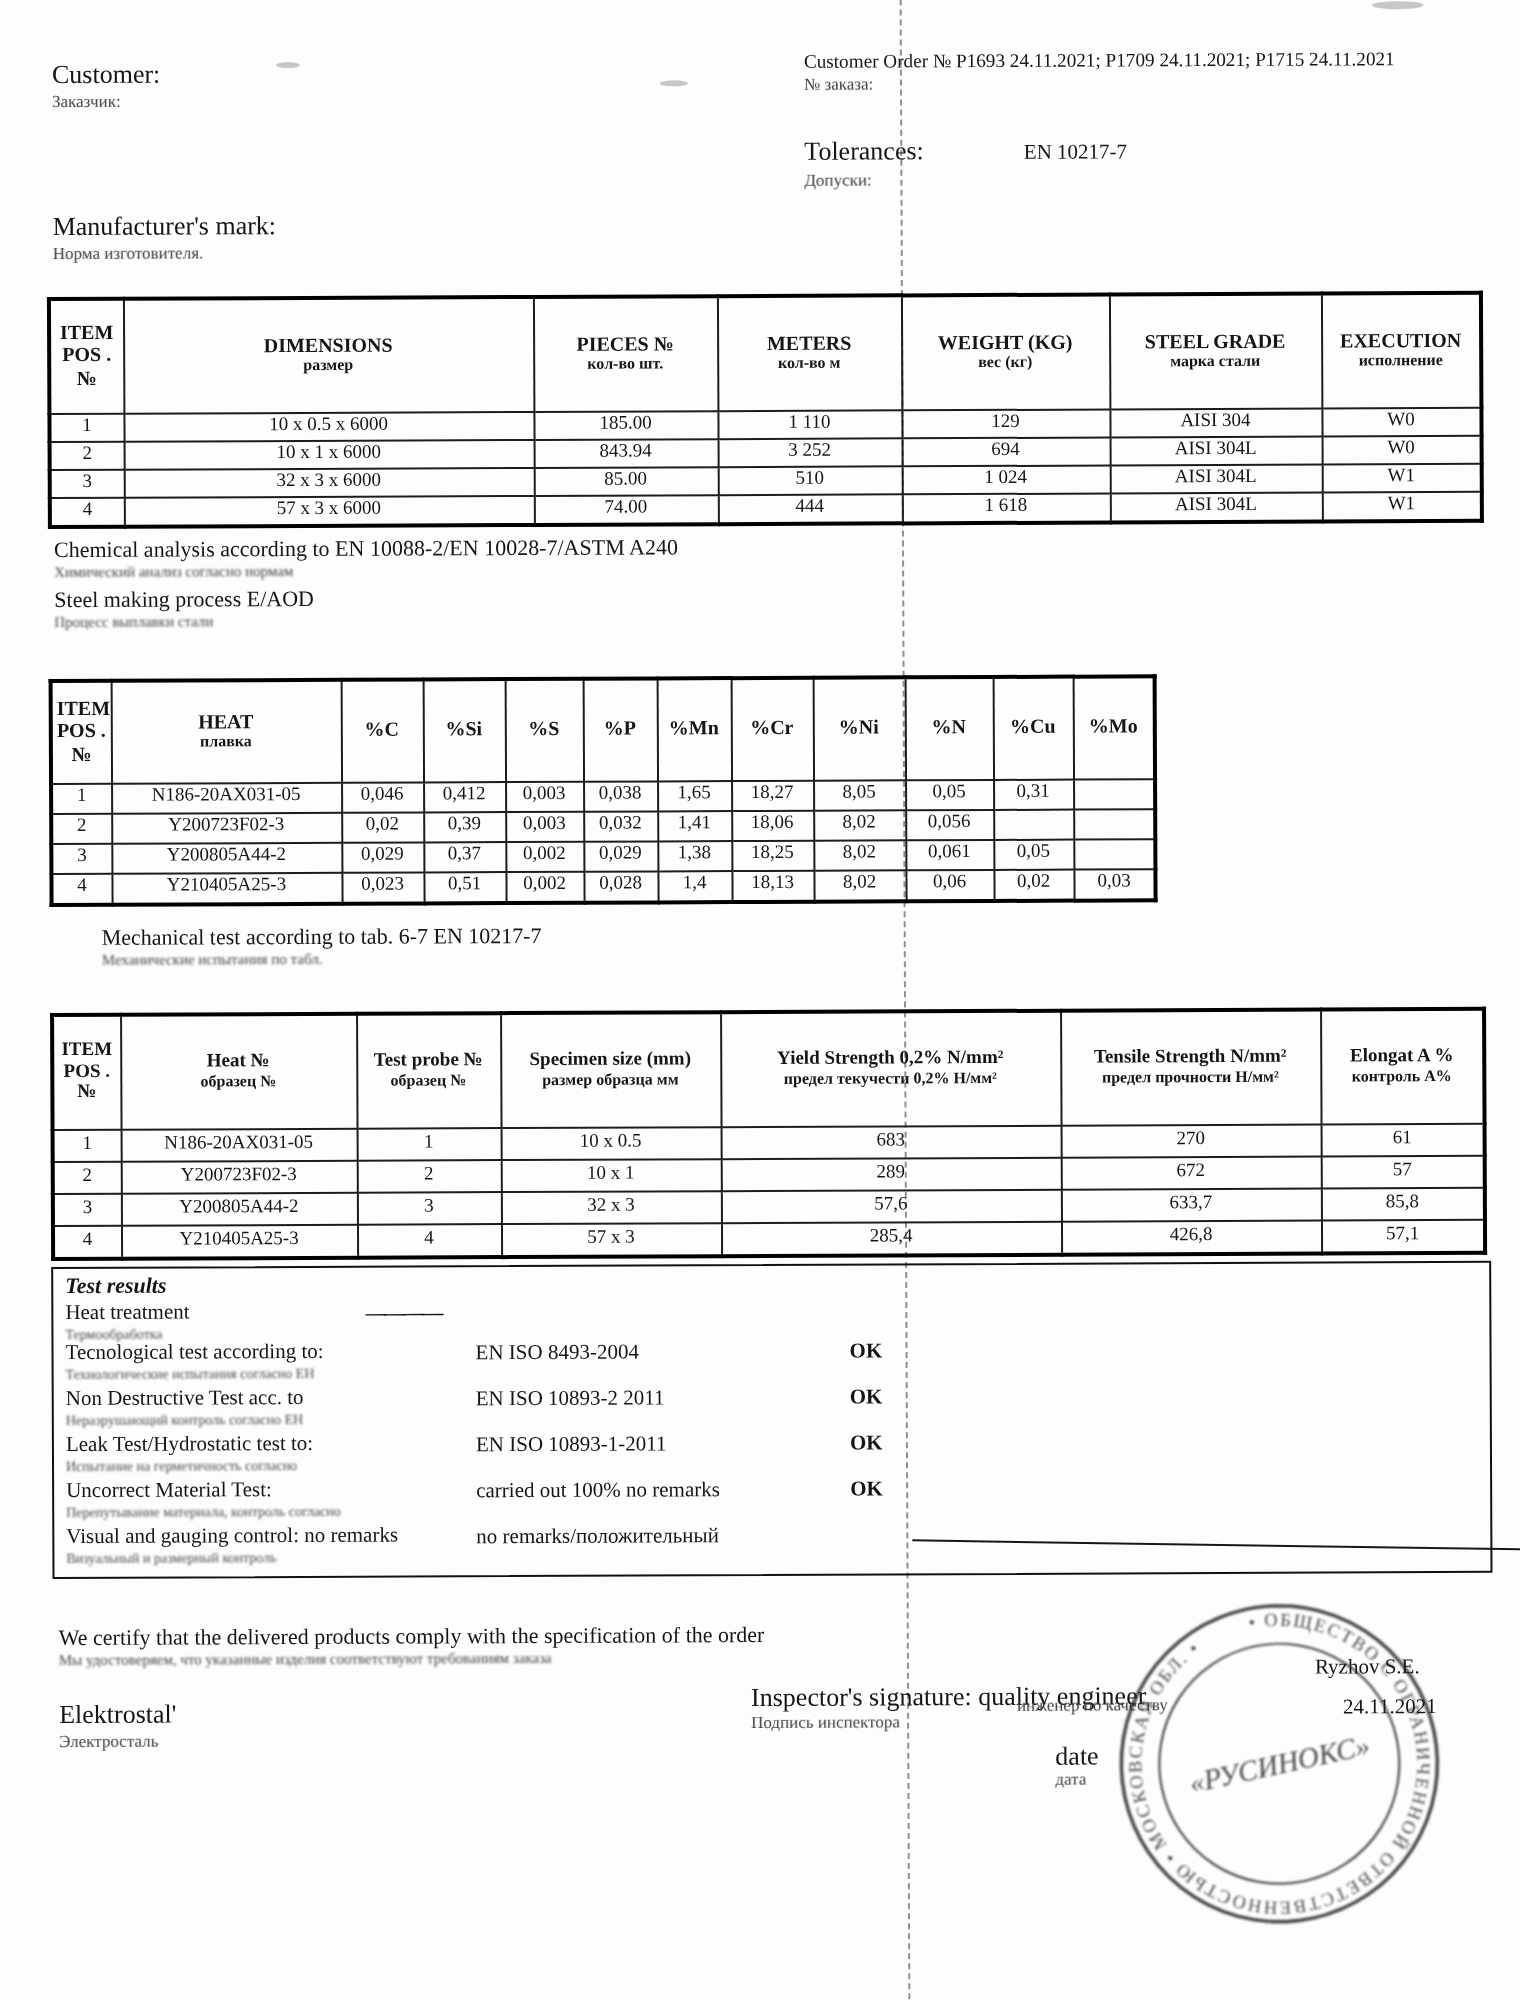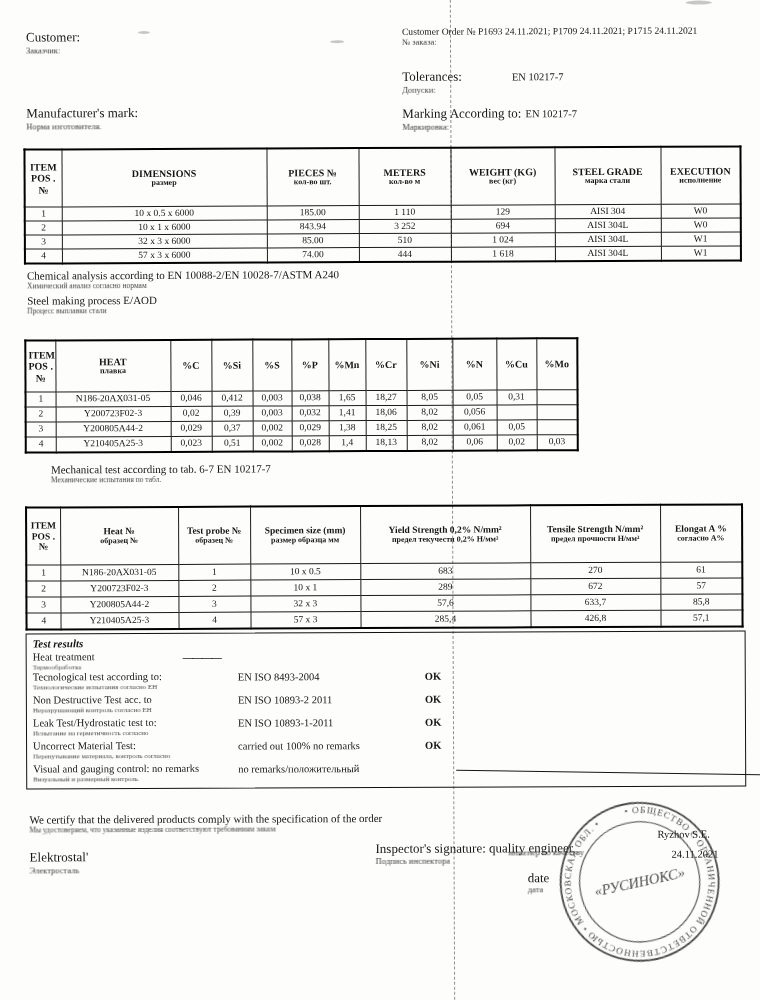--- a/index.html
+++ b/index.html
@@ -96,11 +96,6 @@
     <span class="val" style="margin-left:46px;">EN 10217-7</span>
     <div class="ru">Допуски:</div>
   </div>
-  <div class="abs" style="left:404px;top:104px;">
-    <span class="lbl">Marking According to:</span>
-    <span class="val">EN 10217-7</span>
-    <div class="ru">Маркировка:</div>
-  </div>
 
   <table class="t-items">
     <colgroup>

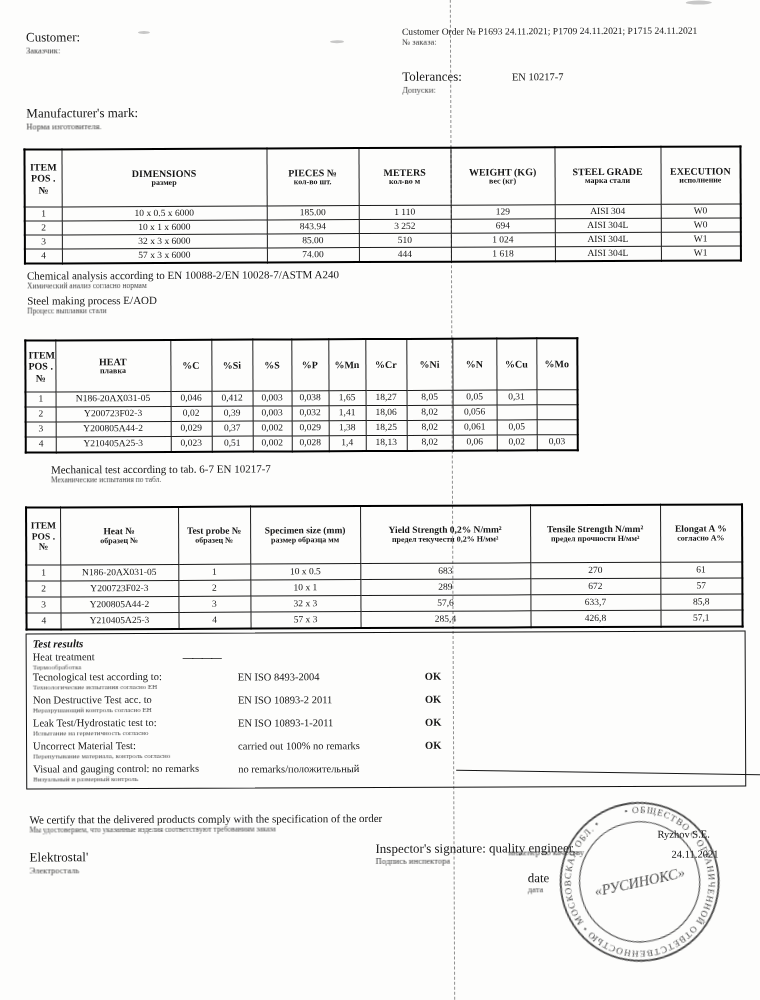--- a/index.html
+++ b/index.html
@@ -343,7 +343,7 @@
           </th>
           <th>
             <div class="h-en">Elongat A %</div>
-            <div class="h-ru">согласно A%</div>
+            <div class="h-ru">контроль A%</div>
           </th>
         </tr>
       </thead>

